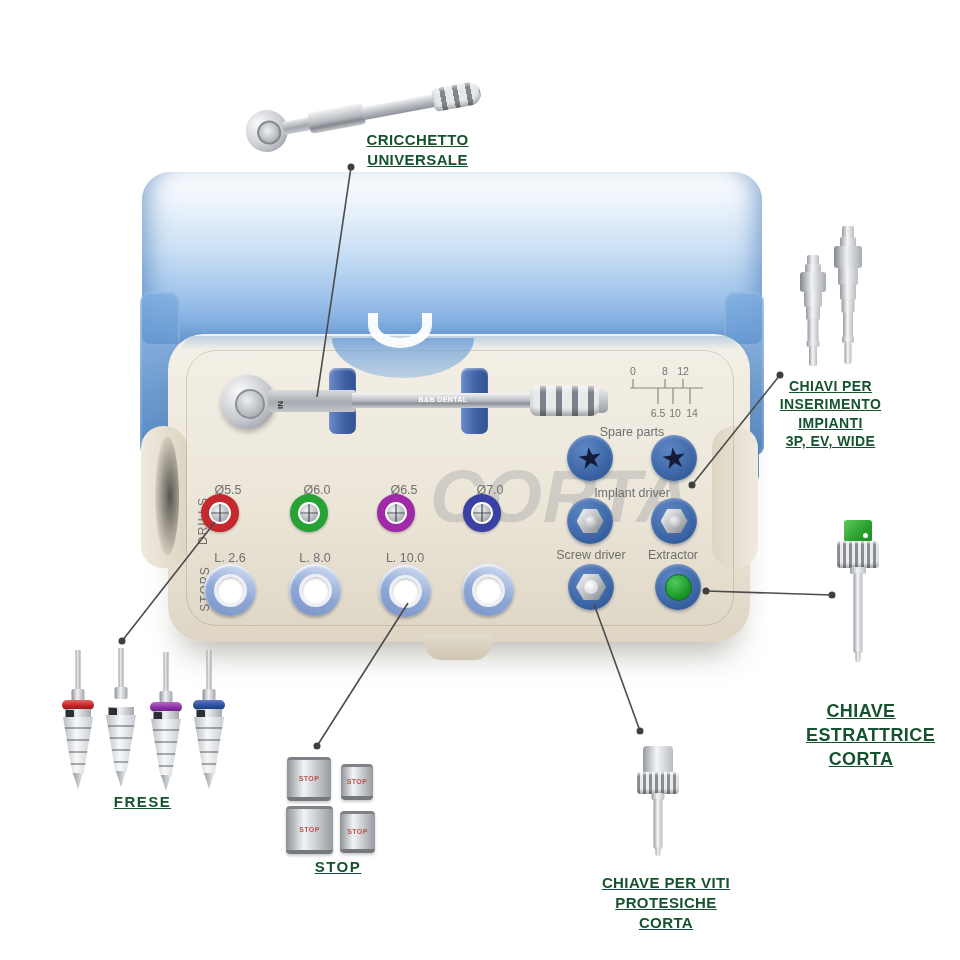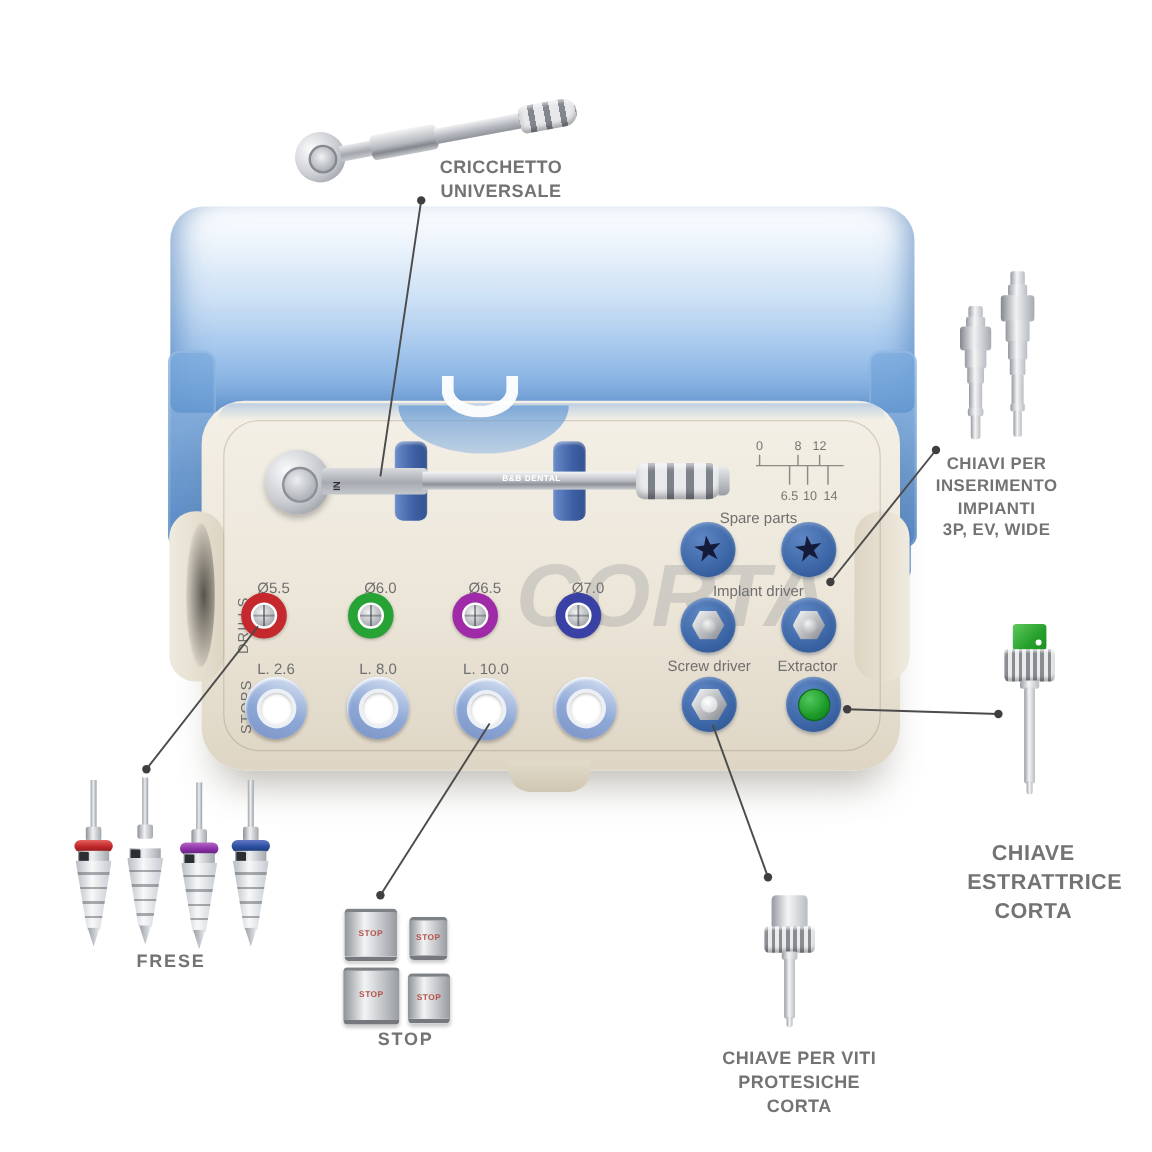--- a/index.html
+++ b/index.html
@@ -8,8 +8,8 @@
   #stage *{box-sizing:border-box;}
 
   
-  .callout{position:absolute;color:#737373;font-weight:bold;text-align:center;
-           font-size:14.5px;line-height:1.32;letter-spacing:.4px;white-space:pre-line;}
+  .callout{position:absolute;color:#14532d;font-weight:bold;text-align:center;
+           font-size:14.5px;line-height:1.32;letter-spacing:.4px;white-space:pre-line;text-decoration:underline;}
 
   
   .lid-body{position:absolute;left:142px;top:172px;width:620px;height:172px;

